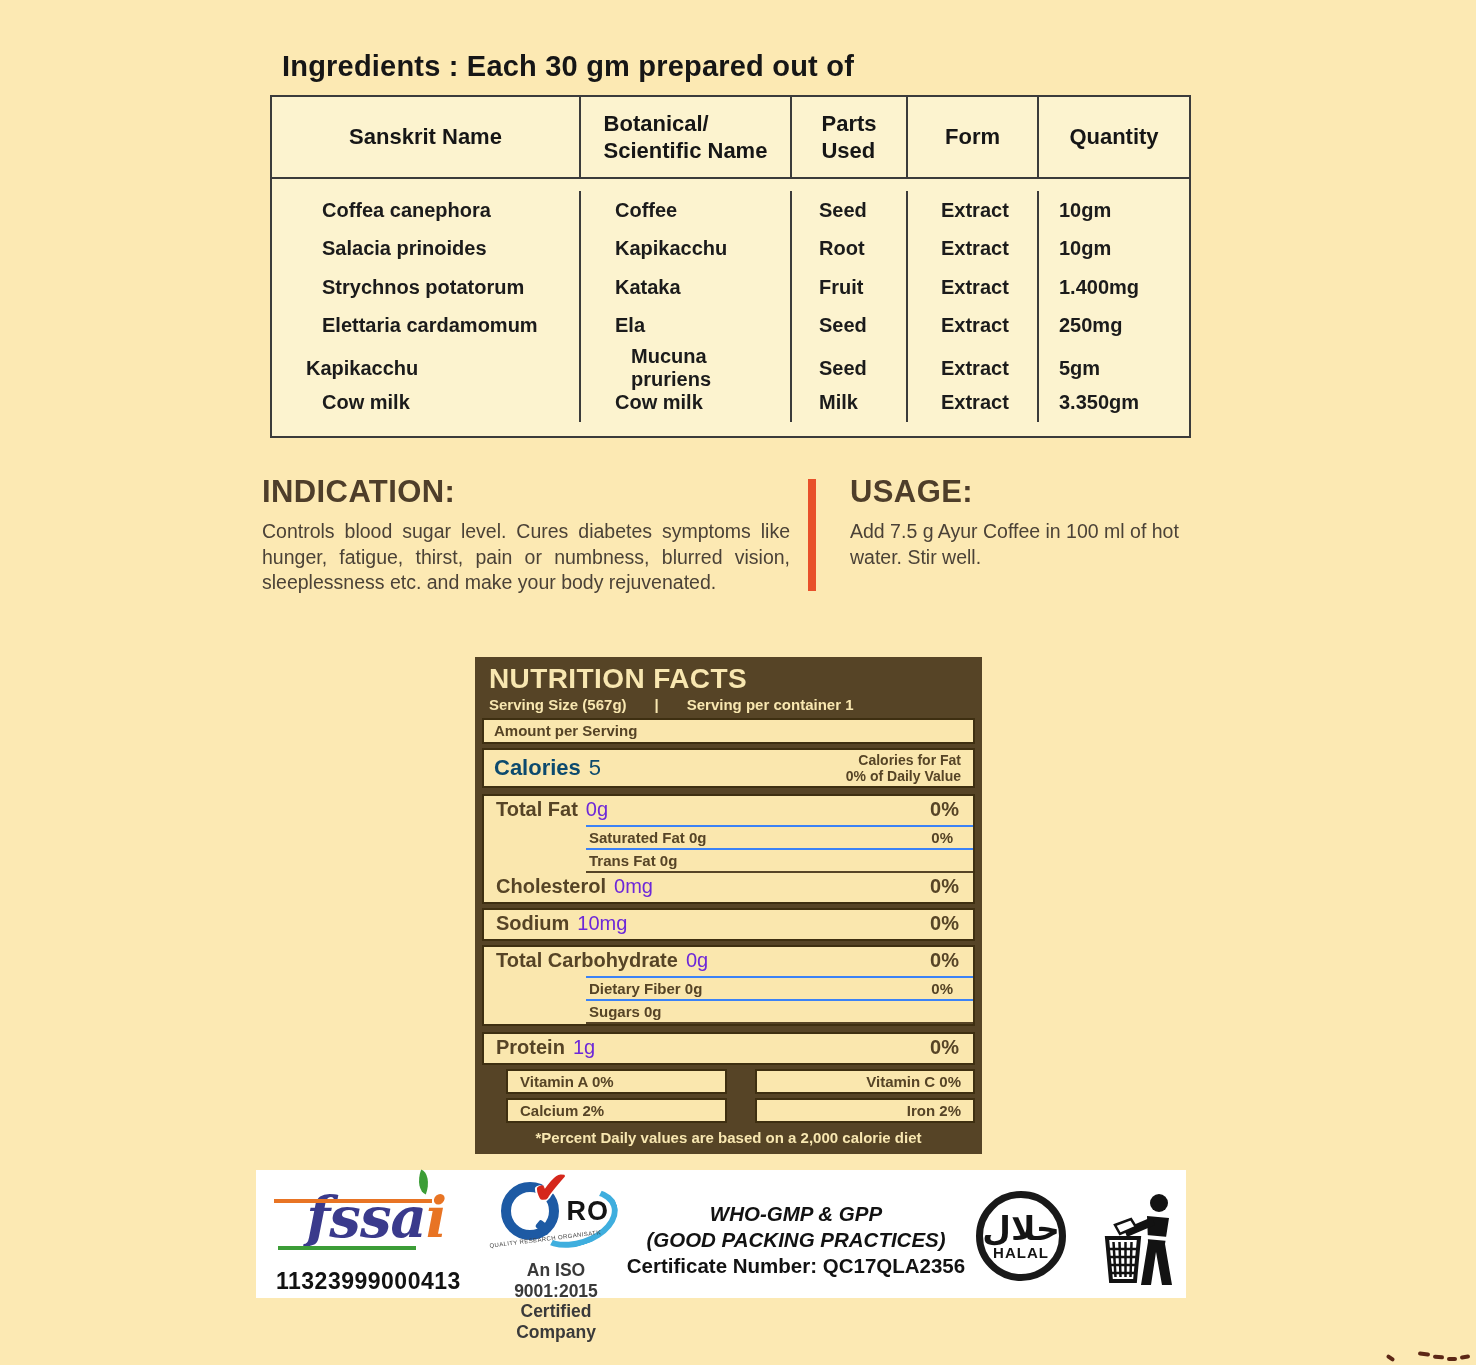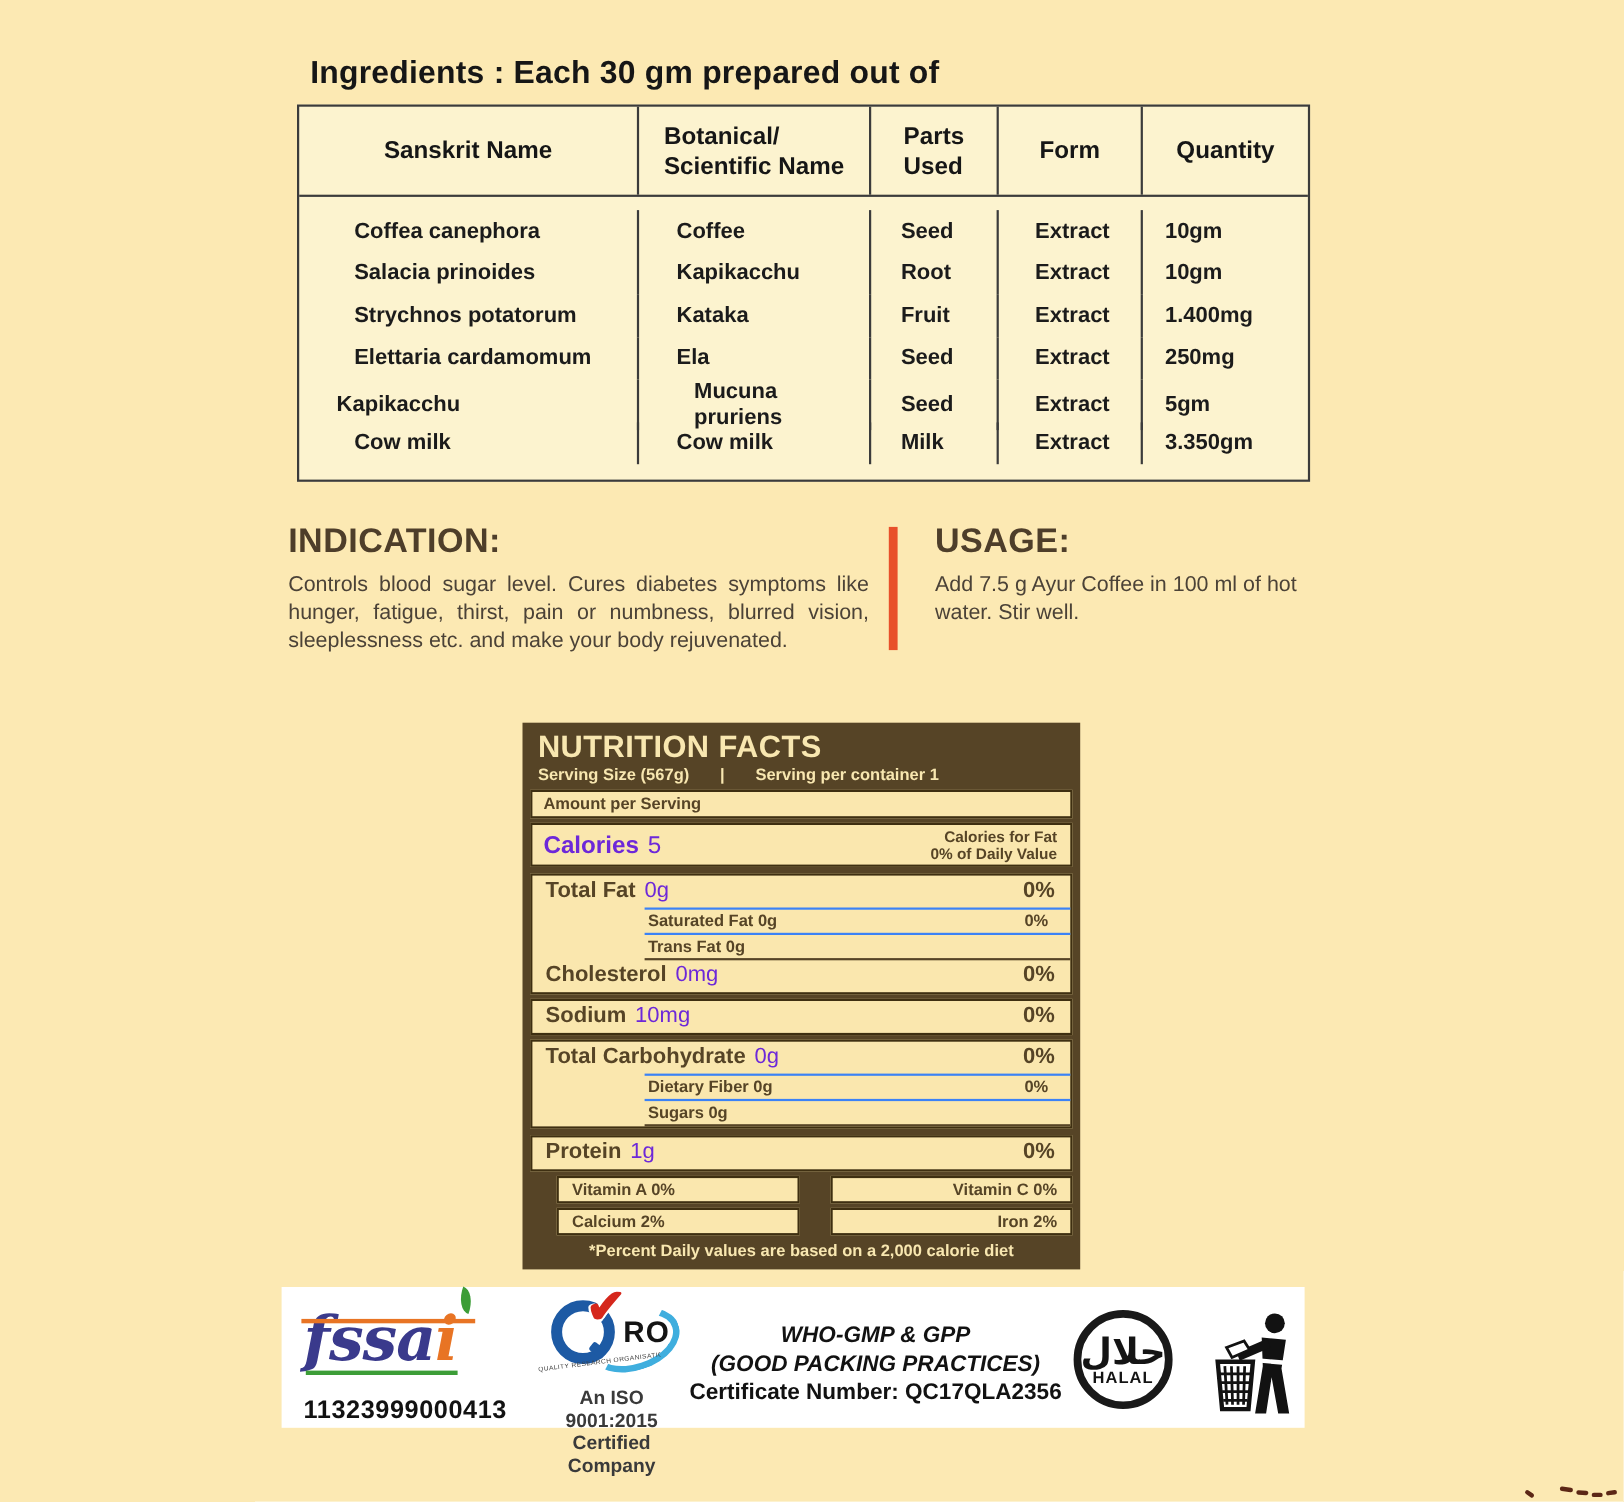--- a/index.html
+++ b/index.html
@@ -63,7 +63,7 @@
   .n-gap { margin-bottom:6px; }
   .amount-row { padding:2px 10px 3px 10px; font-size:15px; font-weight:bold; color:#564426; }
   .cal-row { display:flex; justify-content:space-between; align-items:center; padding:2px 12px 2px 10px; min-height:30px; }
-  .cal-label { font-size:22px; font-weight:bold; color:#6d28d9; }
+  .cal-label { font-size:22px; font-weight:bold; color:#0c4a6e; }
   .cal-value { font-weight:normal; margin-left:8px; }
   .cal-right { text-align:right; font-size:14px; font-weight:bold; color:#564426; line-height:1.15; }
   .main-row { display:flex; align-items:baseline; padding:2px 14px 2px 12px; min-height:25px; }

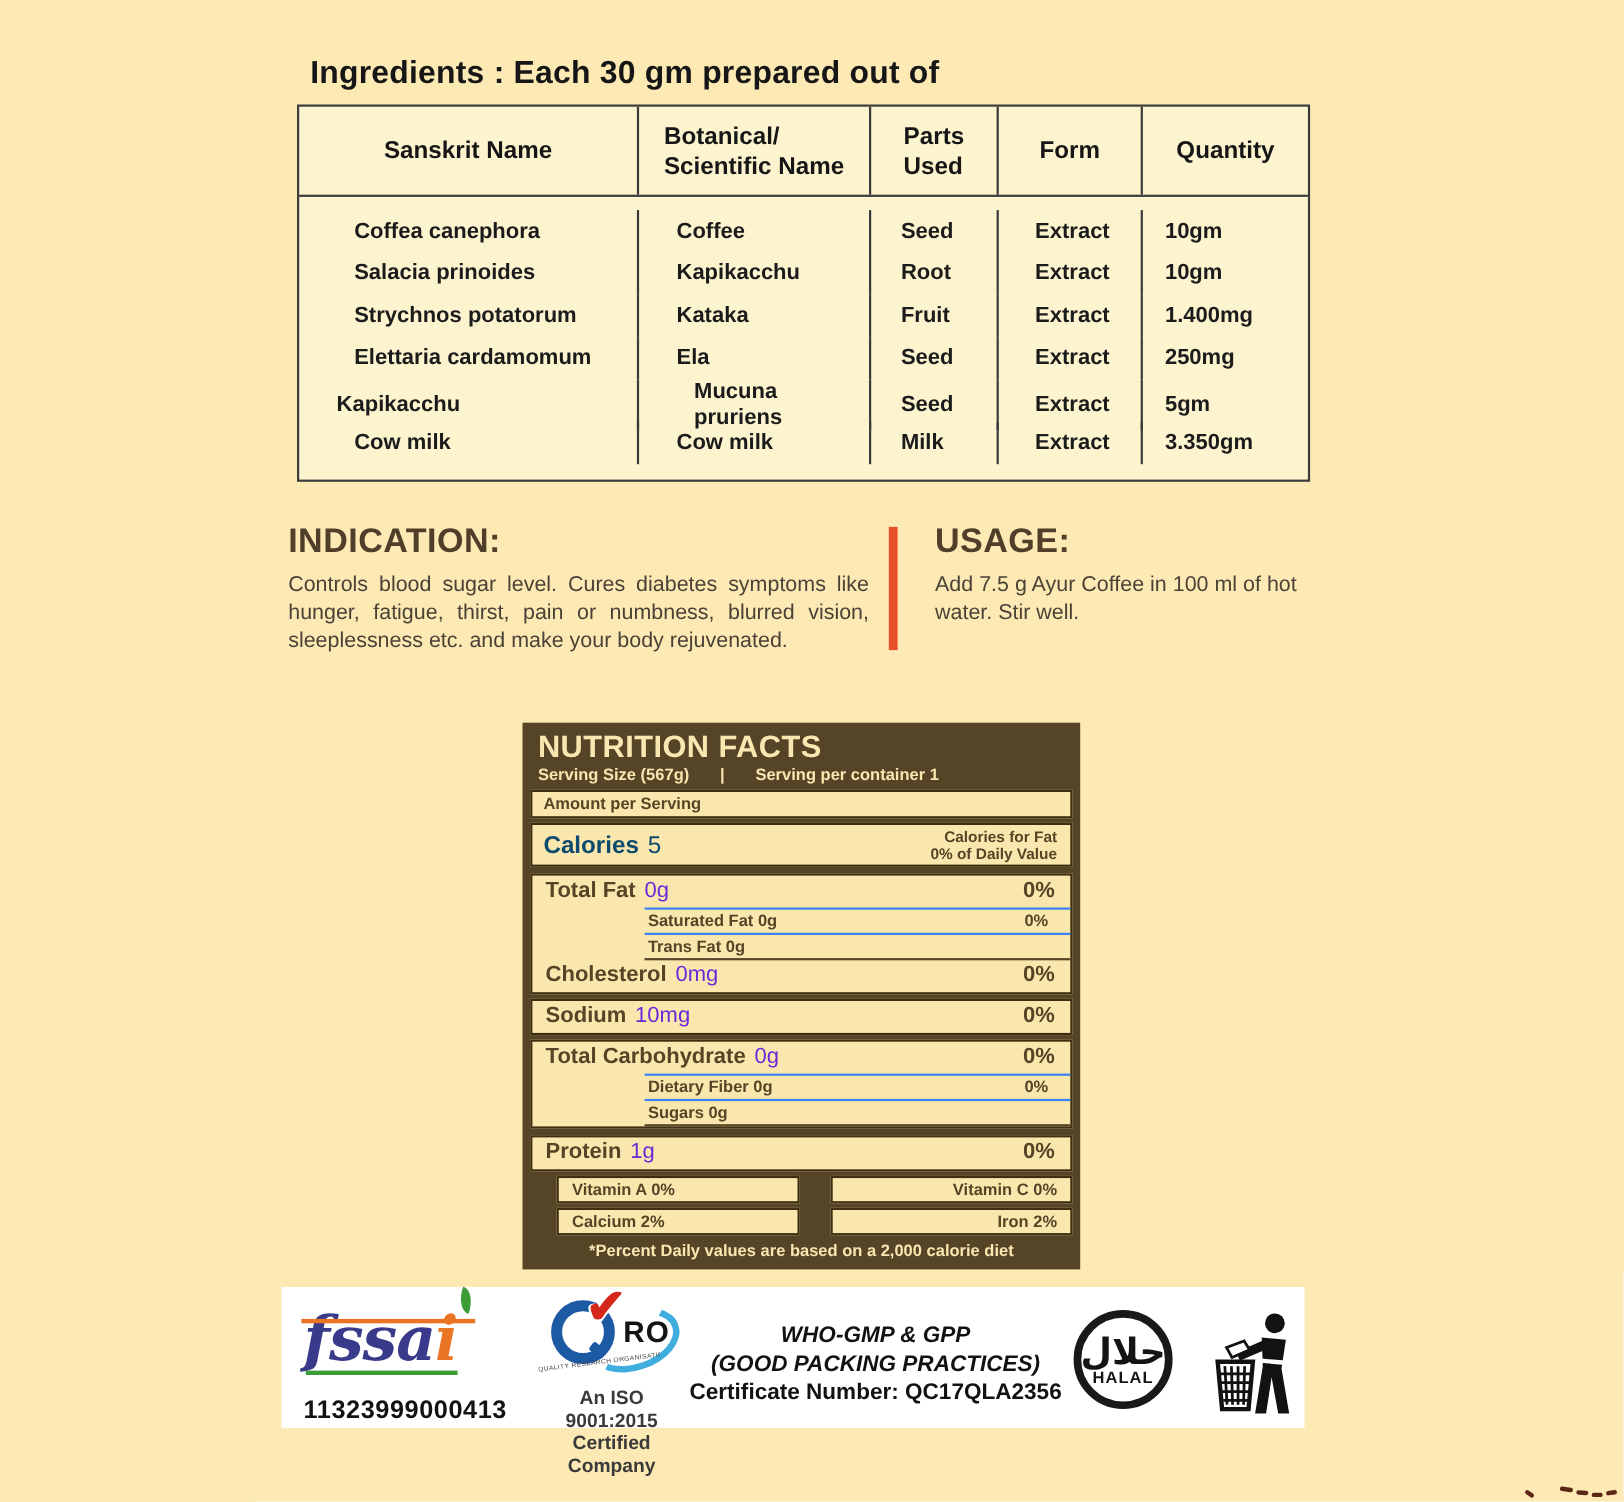--- a/index.html
+++ b/index.html
@@ -96,7 +96,7 @@
   }
   
   .fssai { position:absolute; left:20px; top:12px; width:200px; }
-  .fssai-art { position:relative; width:170px; height:78px; }
+  .fssai-art { position:relative; width:170px; height:78px;text-align:right; }
   .fssai-word {
     font-family:"DejaVu Serif", serif; font-style:italic; font-weight:bold;
     font-size:56px; color:#3A3A8C; line-height:70px; letter-spacing:-1px;

